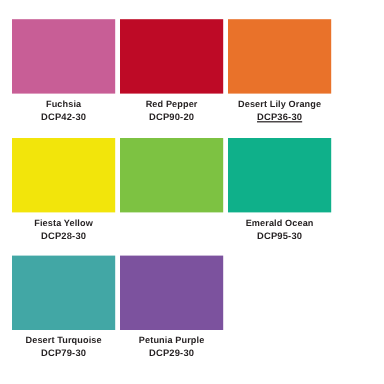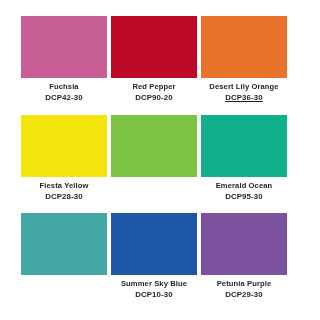--- a/index.html
+++ b/index.html
@@ -22,7 +22,6 @@
     background: #ffffff;
     display: flex;
     flex-direction: column;
-    margin-left: 11px;
   }
   .swatch-grid {
     display: grid;

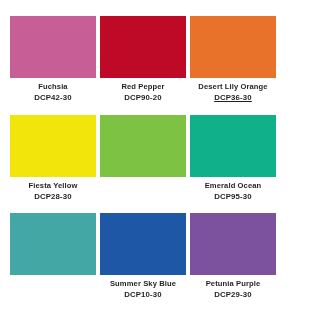--- a/index.html
+++ b/index.html
@@ -120,6 +120,10 @@
 
     <div class="swatch-cell">
       <div class="swatch-chip" style="background-color: rgb(66, 167, 165);"></div>
+      <div class="swatch-caption">
+        <span class="swatch-name" style="color: rgb(35, 31, 32);">Desert Turquoise</span>
+        <span class="swatch-code" style="color: rgb(35, 31, 32);">DCP79-30</span>
+      </div>
     </div>
 
     <div class="swatch-cell">

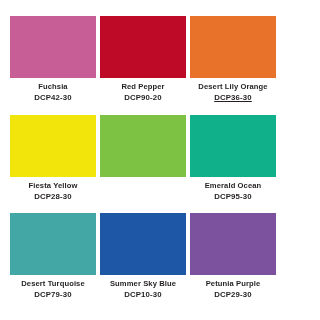--- a/index.html
+++ b/index.html
@@ -126,13 +126,6 @@
       </div>
     </div>
 
-    <div class="swatch-cell">
-      <div class="swatch-chip" style="background-color: rgb(29, 87, 165);"></div>
-      <div class="swatch-caption">
-        <span class="swatch-name" style="color: rgb(35, 31, 32);">Summer Sky Blue</span>
-        <span class="swatch-code" style="color: rgb(35, 31, 32);">DCP10-30</span>
-      </div>
-    </div>
 
     <div class="swatch-cell">
       <div class="swatch-chip" style="background-color: rgb(124, 82, 158);"></div>

